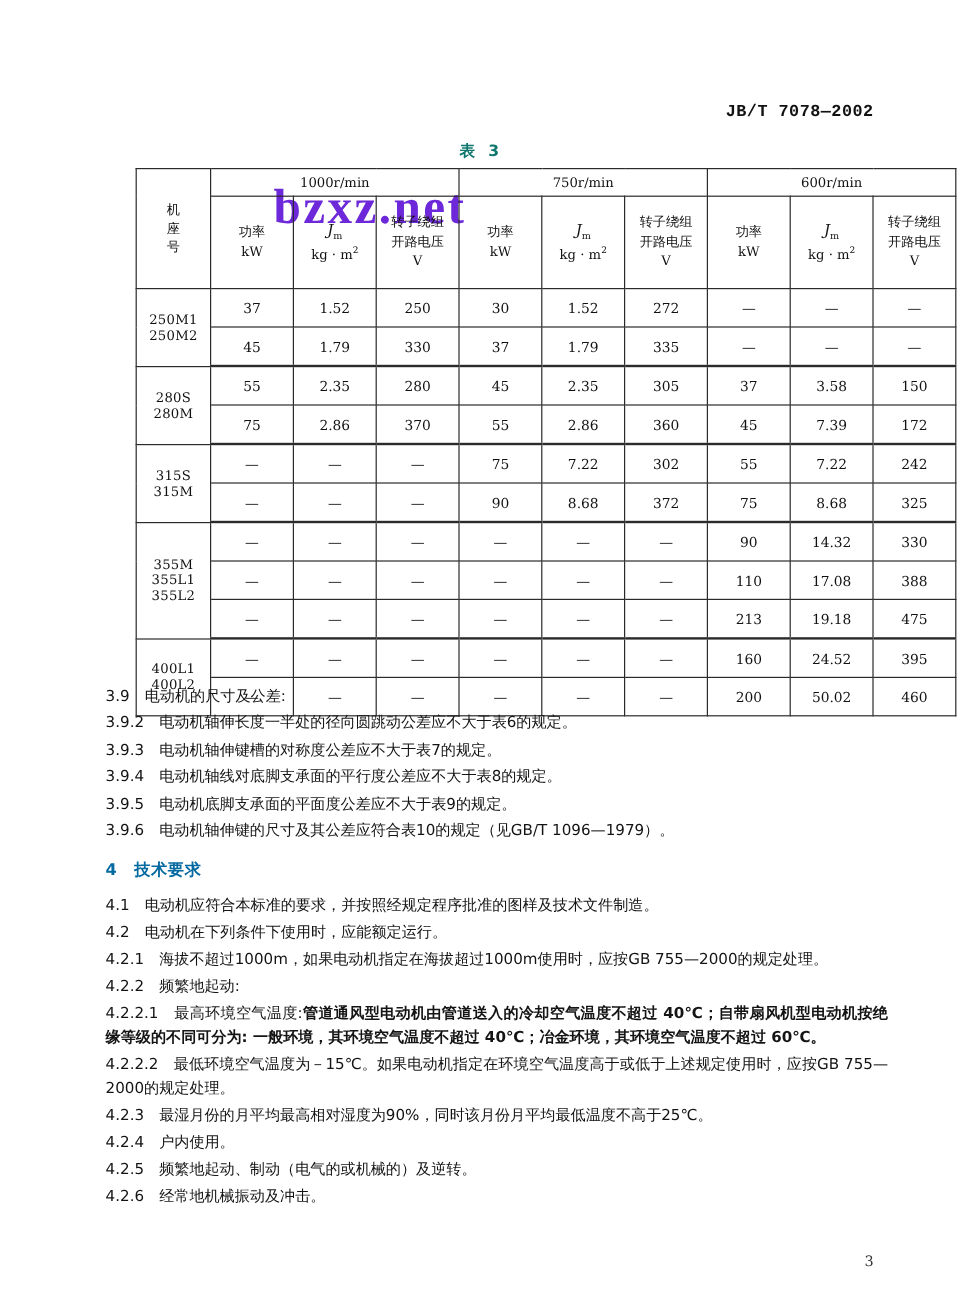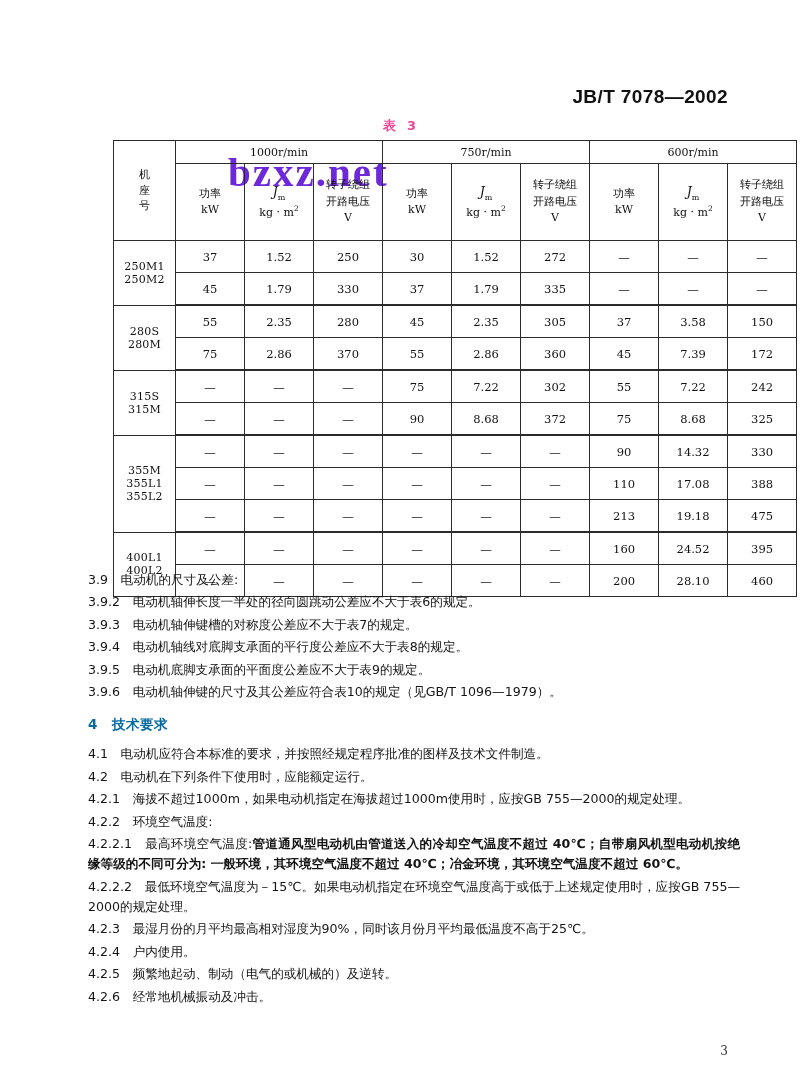--- a/index.html
+++ b/index.html
@@ -27,8 +27,8 @@
     position: absolute;
     top: 86px;
     right: 72px;
-    font-family: Liberation Sans, sans-serif;
-    font-size: 19px;
+    font-family: Liberation Mono, monospace;
+    font-size: 14px;
     font-weight: bold;
     letter-spacing: .4px;
     color: #111;

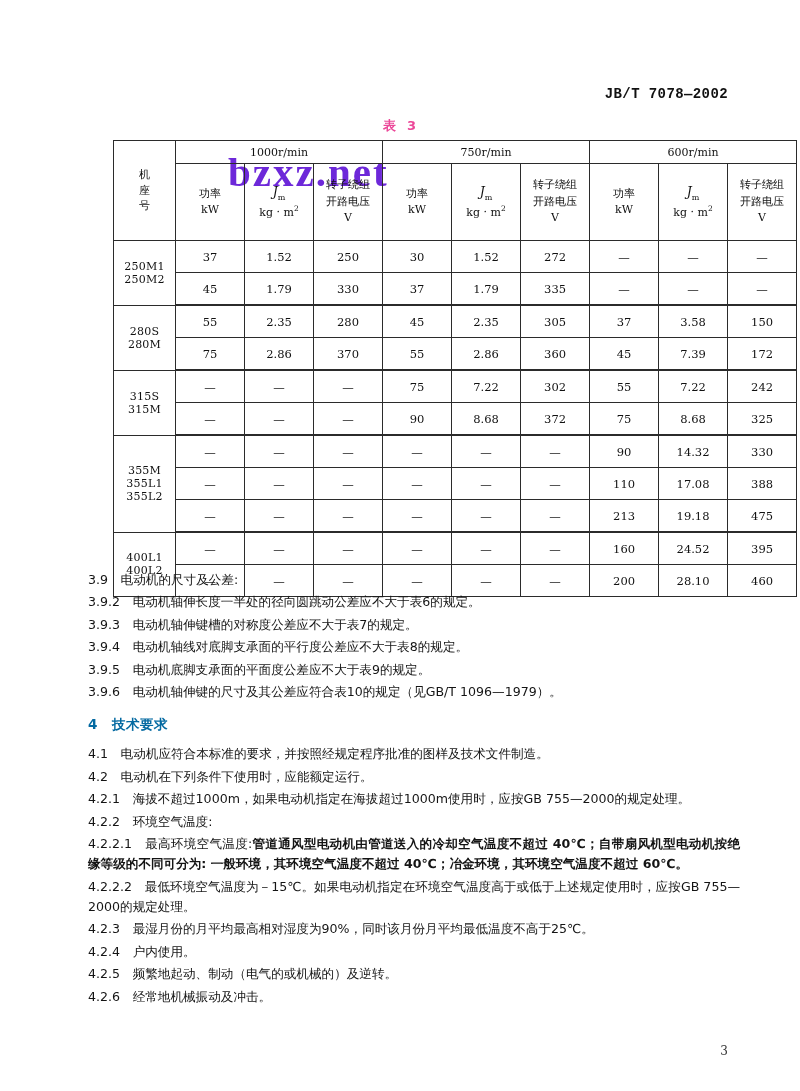--- a/index.html
+++ b/index.html
@@ -45,7 +45,7 @@
     font-size: 13px;
     font-weight: bold;
     letter-spacing: 1px;
-    color: #ec4899;
+    color: #0f766e;
   }
   .table-caption .cap-num { margin-left: 10px; font-weight: bold; }
 

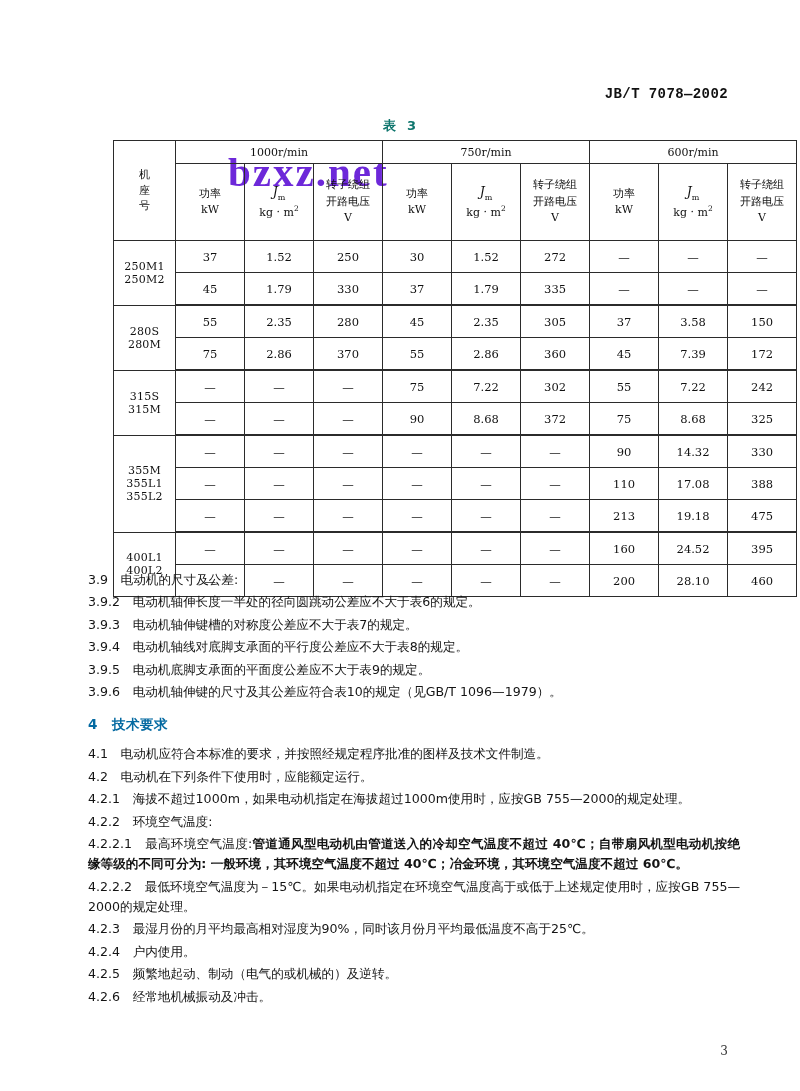--- a/index.html
+++ b/index.html
@@ -390,7 +390,7 @@
             <td class="val">—</td>
             <td class="val">—</td>
             <td class="val">200</td>
-            <td class="val">28.10</td>
+            <td class="val">50.02</td>
             <td class="val">460</td>
           </tr>
         </tbody>

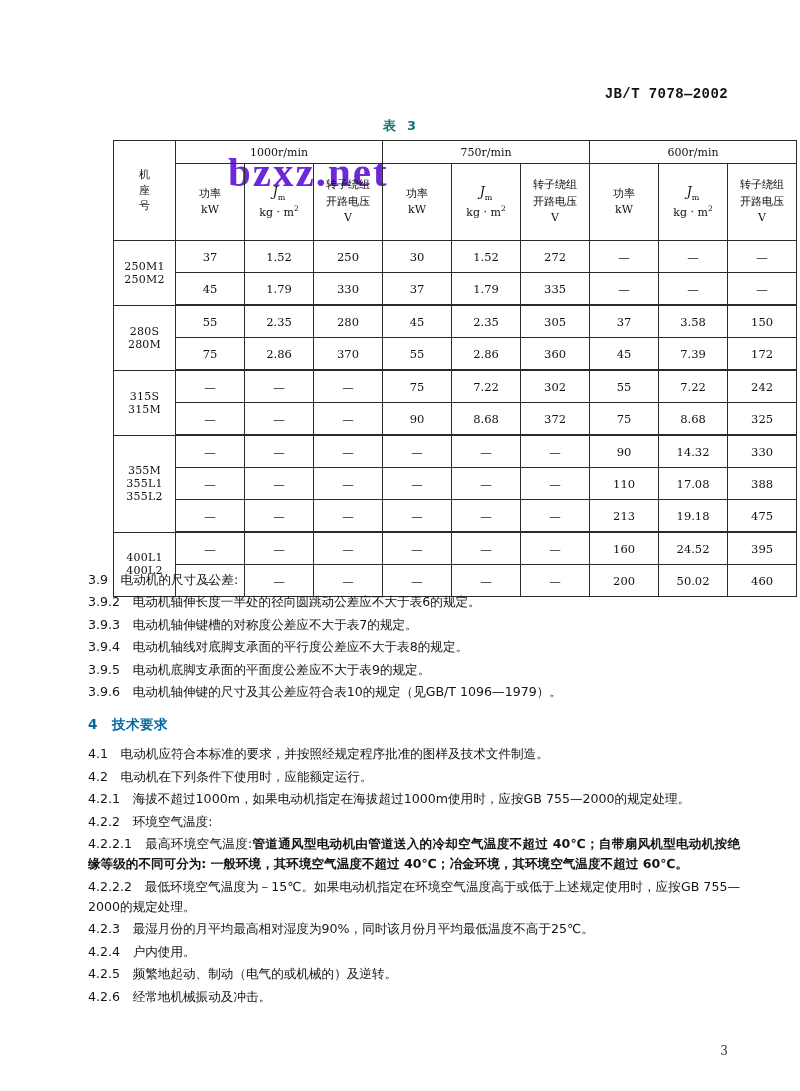--- a/index.html
+++ b/index.html
@@ -410,7 +410,7 @@
     <p class="ln">4.1　电动机应符合本标准的要求，并按照经规定程序批准的图样及技术文件制造。</p>
     <p class="ln">4.2　电动机在下列条件下使用时，应能额定运行。</p>
     <p class="ln">4.2.1　海拔不超过1000m，如果电动机指定在海拔超过1000m使用时，应按GB 755—2000的规定处理。</p>
-    <p class="ln">4.2.2　环境空气温度:</p>
+    <p class="ln">4.2.2　频繁地起动:</p>
     <p class="ln"><span>4.2.2.1　最高环境空气温度:</span><span class="bold-run">管道通风型电动机由管道送入的冷却空气温度不超过 40℃；自带扇风机型电动机按绝缘等级的不同可分为: 一般环境，其环境空气温度不超过 40℃；冶金环境，其环境空气温度不超过 60℃。</span></p>
     <p class="ln">4.2.2.2　最低环境空气温度为－15℃。如果电动机指定在环境空气温度高于或低于上述规定使用时，应按GB 755—2000的规定处理。</p>
     <p class="ln">4.2.3　最湿月份的月平均最高相对湿度为90%，同时该月份月平均最低温度不高于25℃。</p>

